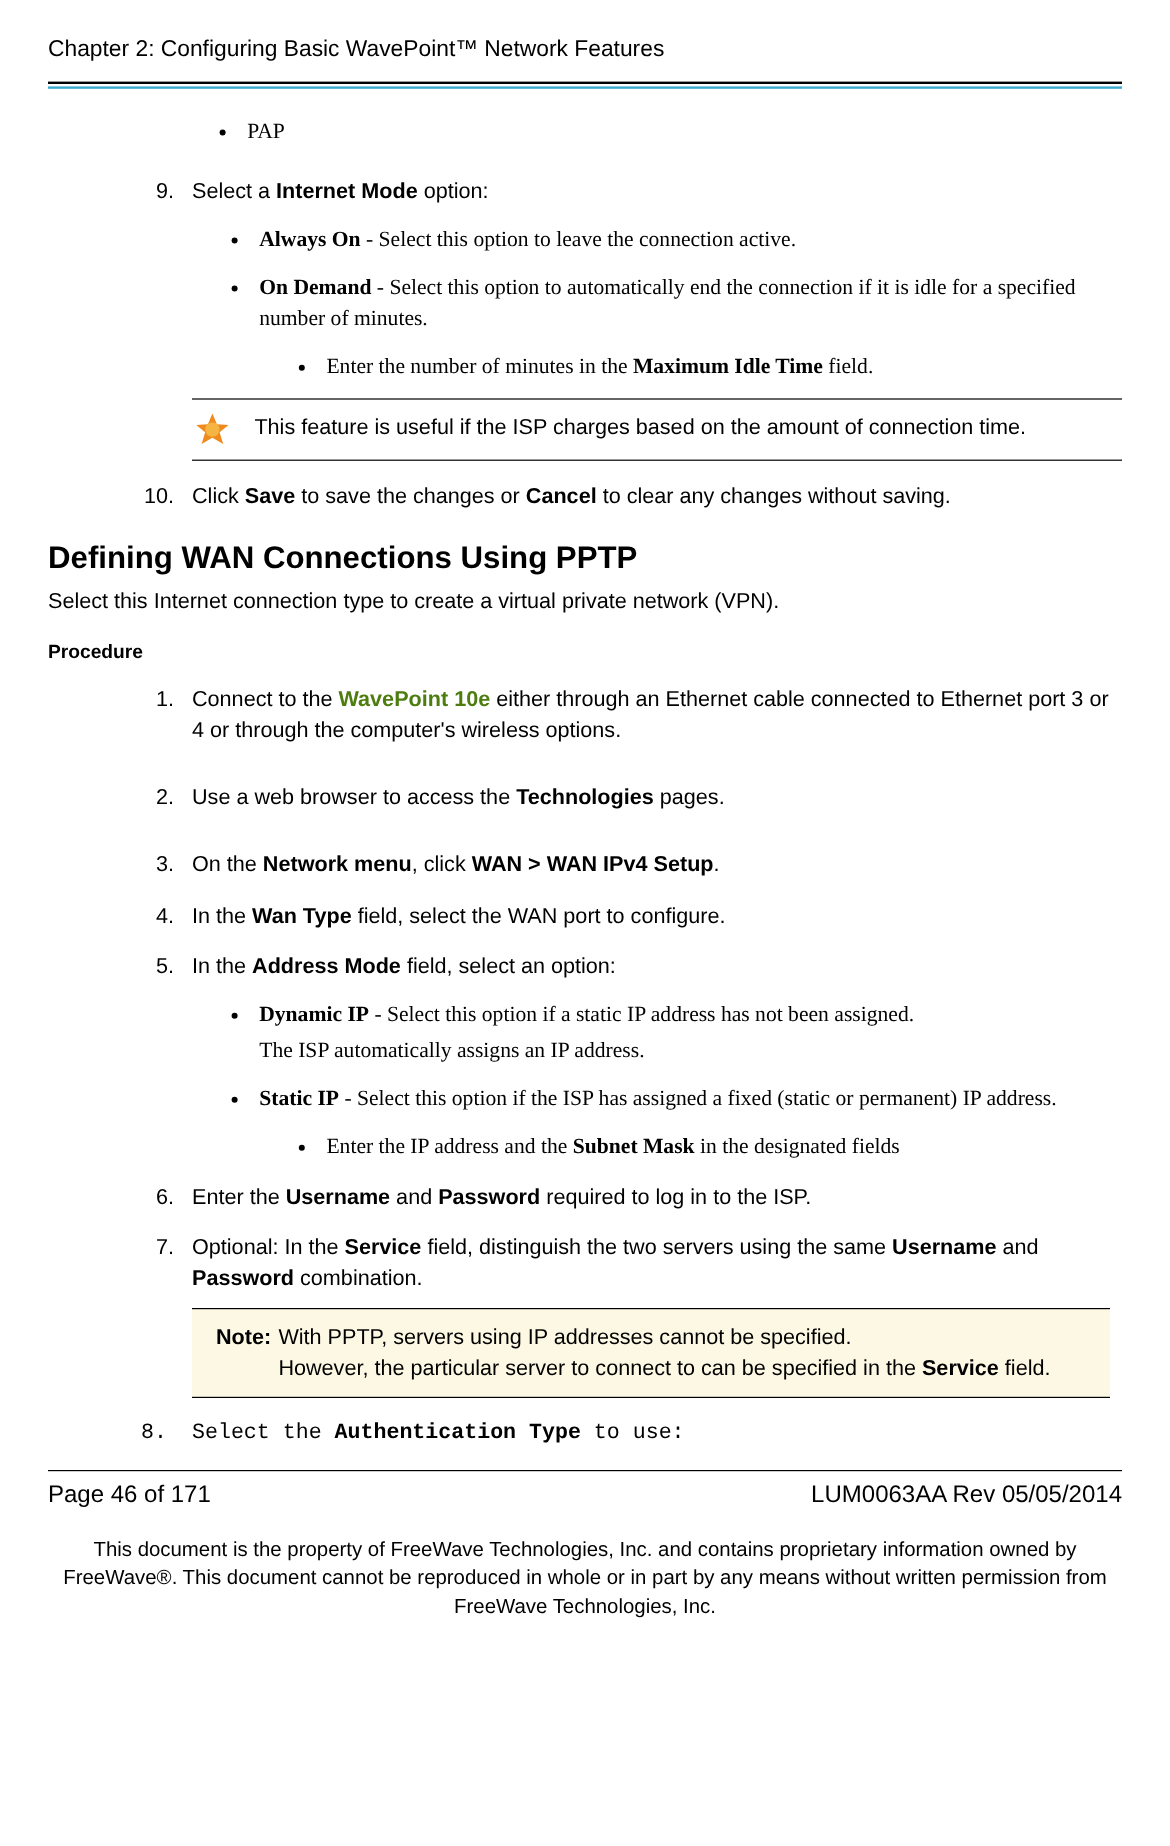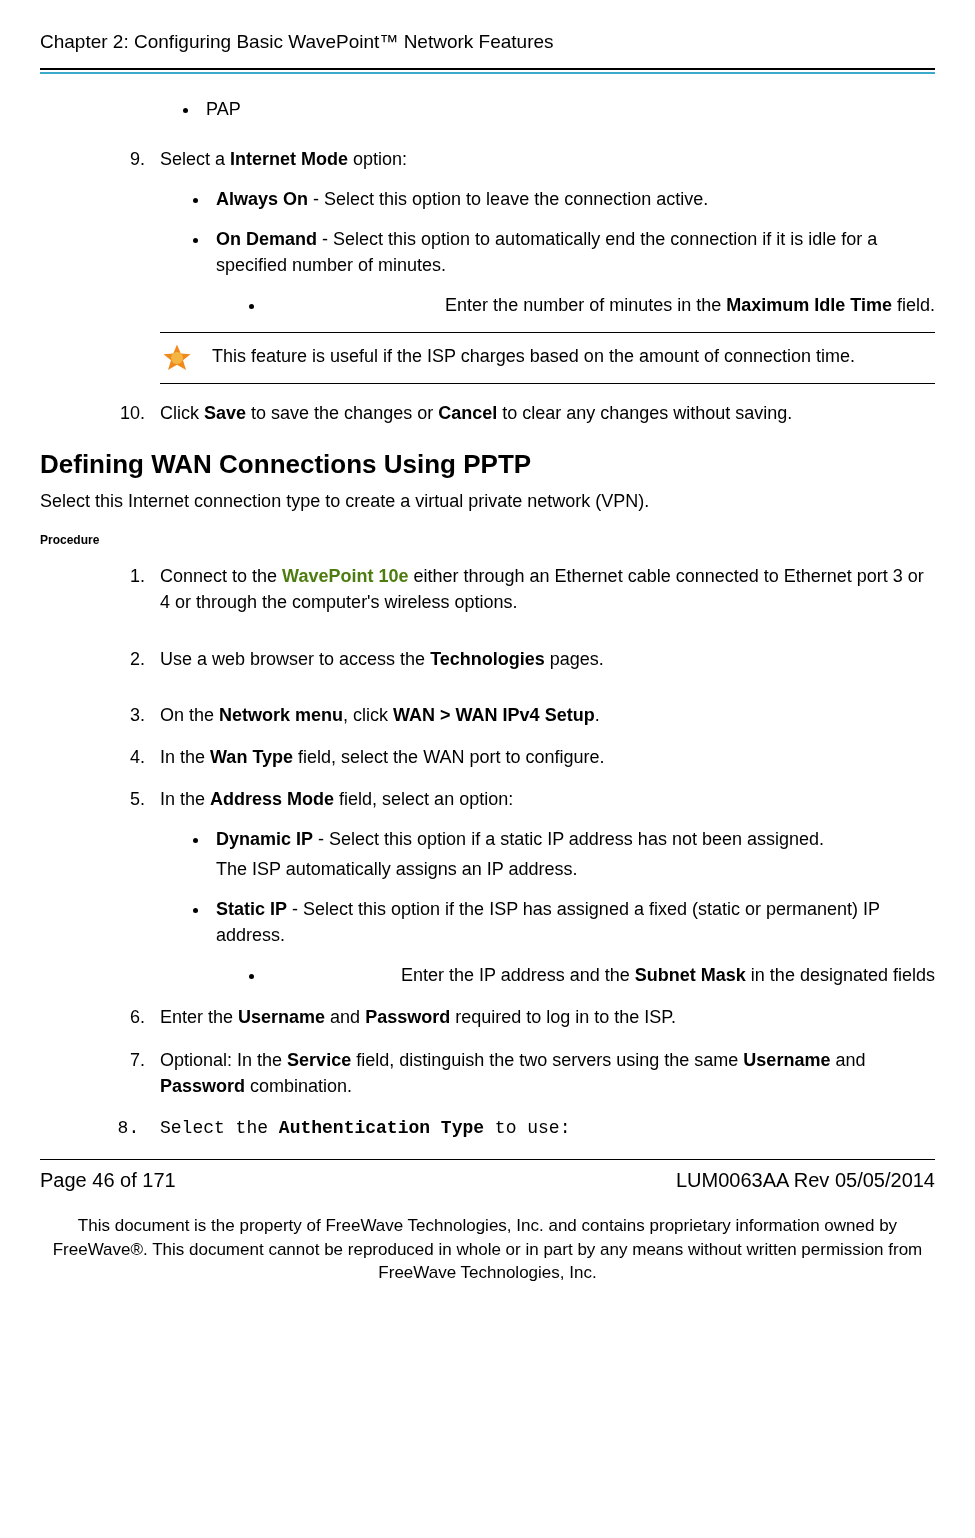--- a/index.html
+++ b/index.html
@@ -43,6 +43,7 @@
     padding-left: 50px;
     margin-top: 14px;
     margin-bottom: 2px;
+    font-family: Liberation Serif, serif;
   }
   ul.bullets > li {
     margin-bottom: 14px;

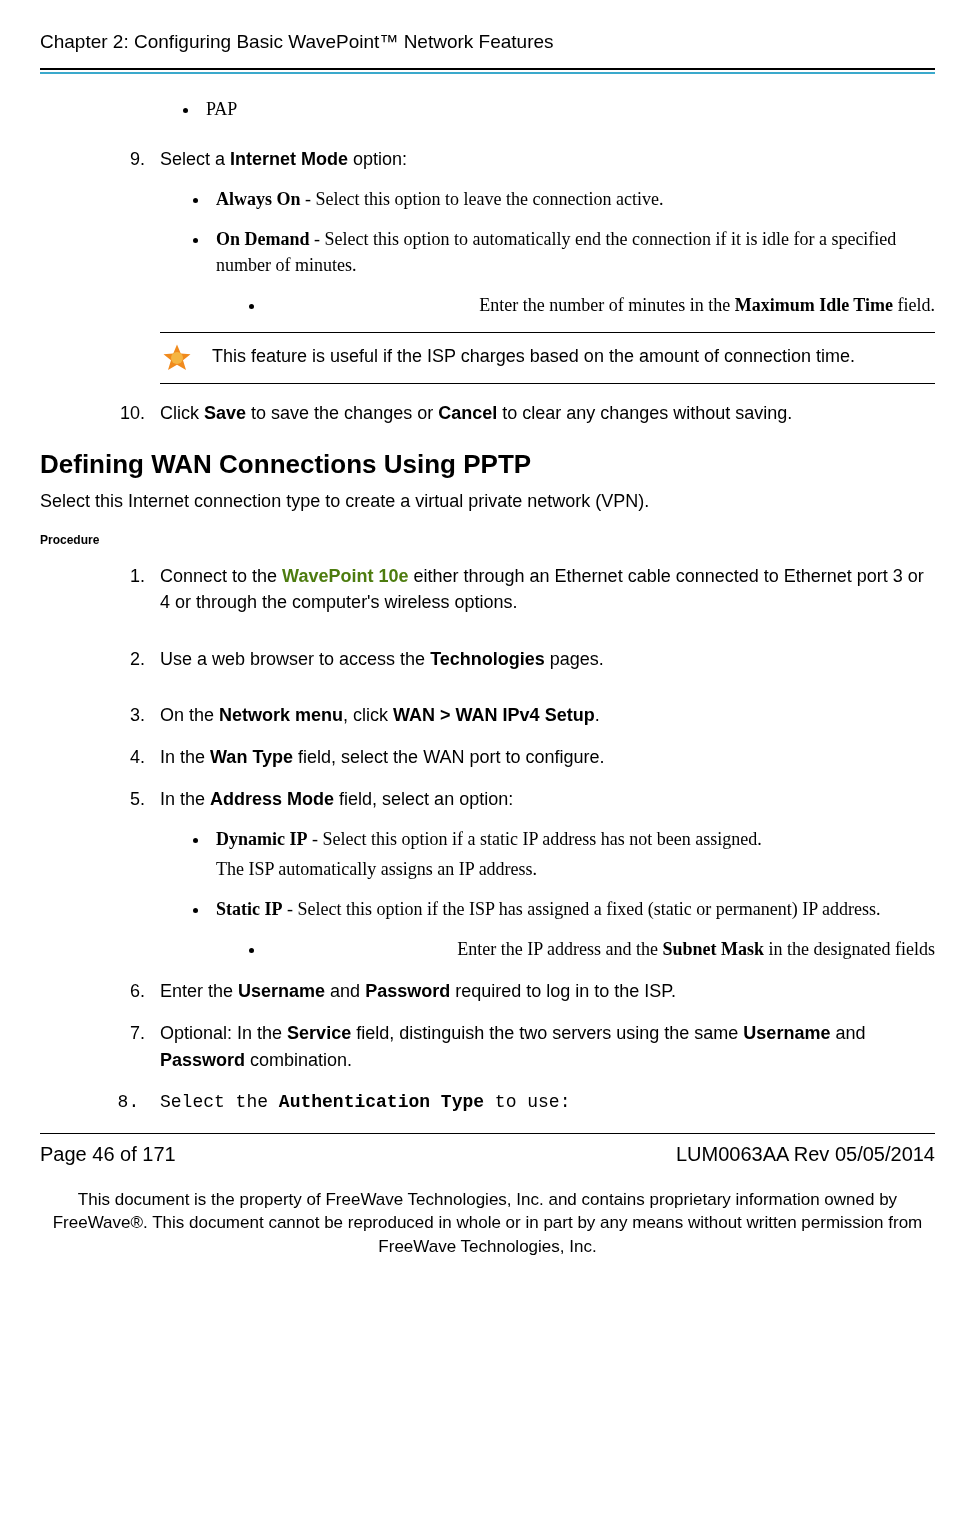--- a/index.html
+++ b/index.html
@@ -53,7 +53,6 @@
     list-style: disc;
     padding-left: 50px;
     margin-top: 14px;
-    text-align: right;
   }
   ul.sub-bullets > li {
     margin-bottom: 6px;

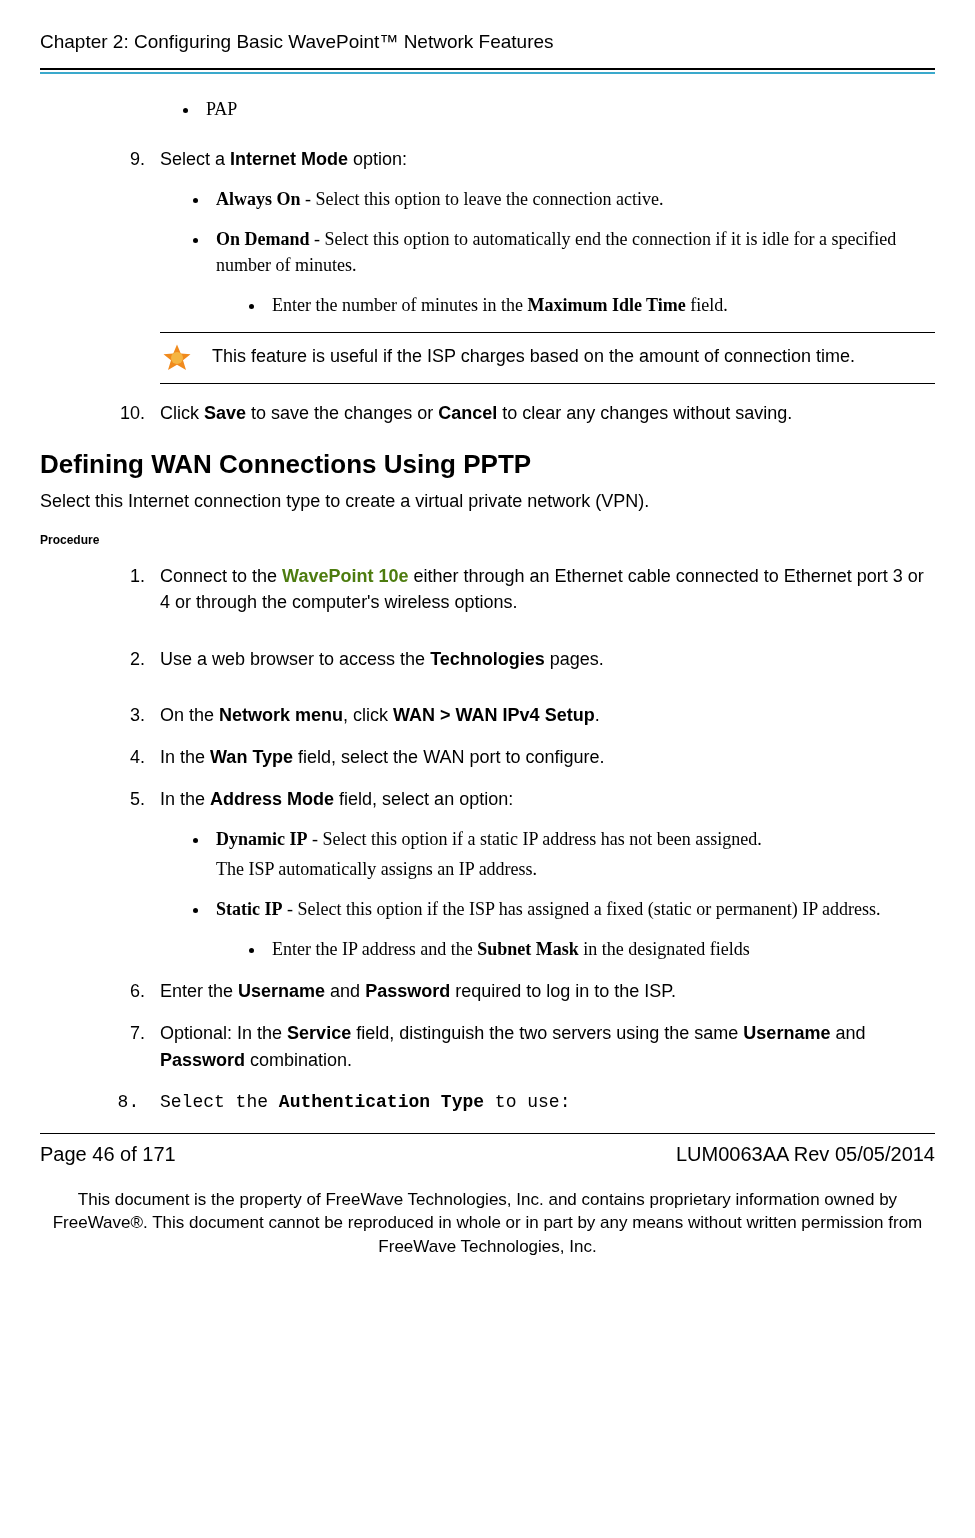--- a/index.html
+++ b/index.html
@@ -93,7 +93,7 @@
     margin: 4px 0 16px 0;
   }
   h3.proc {
-    font-size: 12px;
+    font-size: 16px;
     font-weight: bold;
     margin: 18px 0 4px 0;
   }

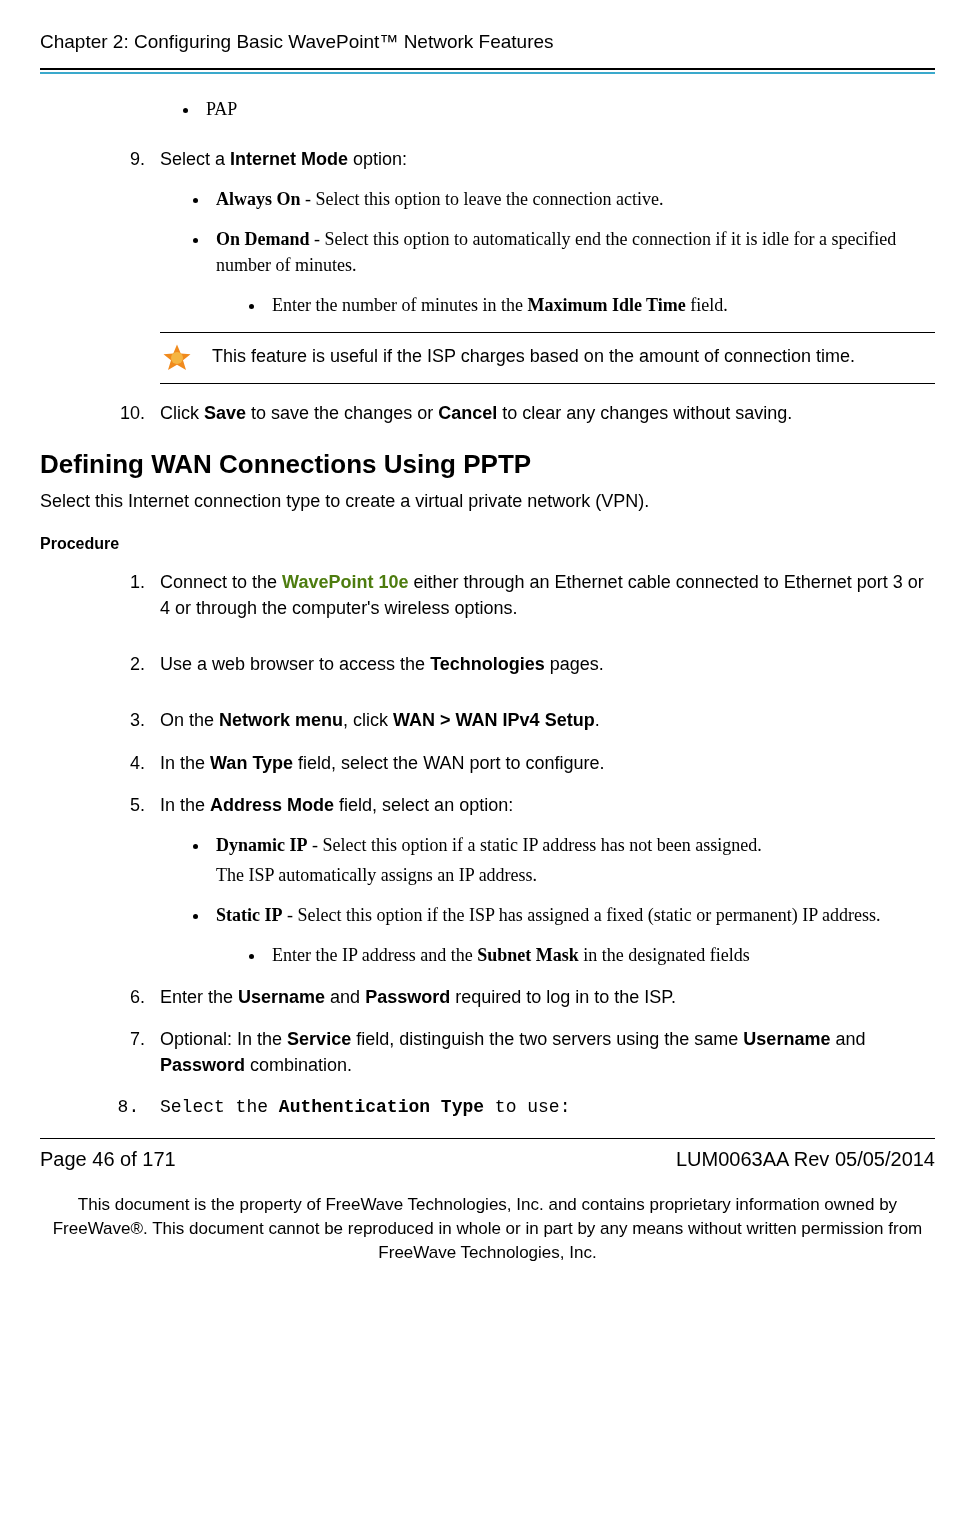--- a/index.html
+++ b/index.html
@@ -231,6 +231,15 @@
     <li>
       <span>Optional: In the </span><b>Service</b><span> field, distinguish the two servers using the same </span><b>Username</b><span> and </span><b>Password</b><span> combination.</span>
 
+      <div class="note-box">
+        <span class="note-label">Note:</span>
+        <div class="note-text-block">
+          <div>With PPTP, servers using IP addresses cannot be specified.</div>
+          <div>
+            <span>However, the particular server to connect to can be specified in the </span><b>Service</b><span> field.</span>
+          </div>
+        </div>
+      </div>
     </li>
     <li style="margin-bottom:6px;font-family:Liberation Mono, monospace;">
       <span>Select the </span><b>Authentication Type</b><span> to use:</span>

